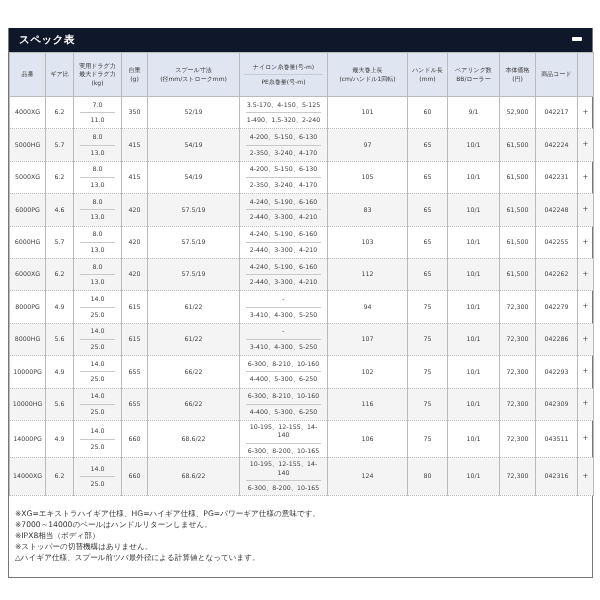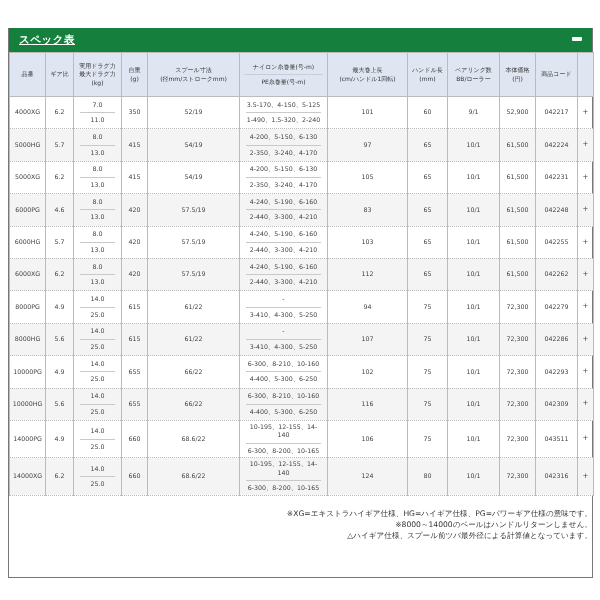--- a/index.html
+++ b/index.html
@@ -10,9 +10,9 @@
       border: 1px solid #777; border-top: none; background: #fff;
     }
     .titlebar {
-      height: 24px; background: #15803d; color: #fff; position: relative;
+      height: 24px; background: #0f172a; color: #fff; position: relative;
       display: flex; align-items: center; padding-left: 10px;
-      font-size: 10.5px; font-weight: bold; letter-spacing: 0.5px; text-decoration: underline;
+      font-size: 10.5px; font-weight: bold; letter-spacing: 0.5px;
     }
     .titlebar .collapse {
       position: absolute; right: 10px; top: 9px; width: 10px; height: 4px;

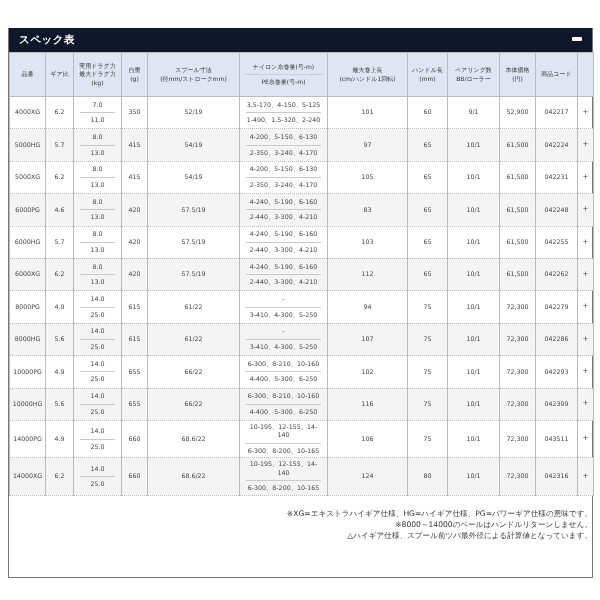--- a/index.html
+++ b/index.html
@@ -40,7 +40,7 @@
     .pair-bot { padding: 3px 0 2px; }
     .plus { cursor: pointer; font-size: 7px; }
     .notes {
-      padding: 12px 0 0 6px; font-size: 7.6px; line-height: 11px; color: #333; text-align: right;
+      padding: 12px 0 0 6px; font-size: 7.6px; line-height: 11px; color: #333;
     }
     .notes div { white-space: nowrap; }
   </style>

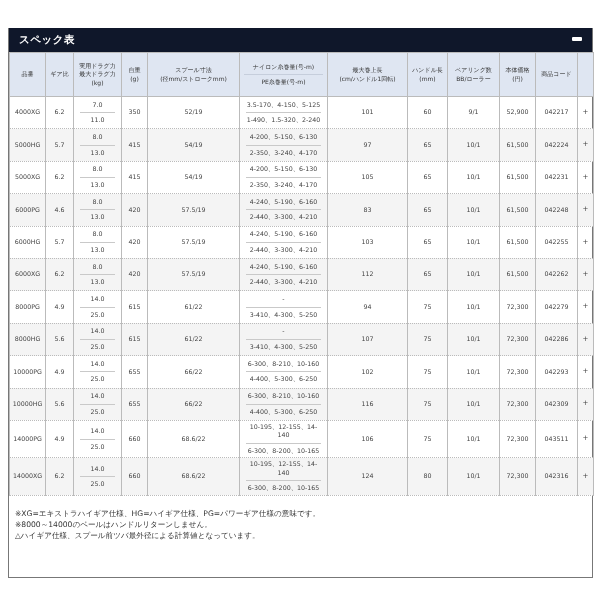--- a/index.html
+++ b/index.html
@@ -355,7 +355,7 @@
 
   <div class="notes" id="notes">
       <div>※XG=エキストラハイギア仕様、HG=ハイギア仕様、PG=パワーギア仕様の意味です。</div>
-      <div>※8000～14000のベールはハンドルリターンしません。</div>
+      <div>※7000～14000のベールはハンドルリターンしません。</div>
       <div>△ハイギア仕様、スプール前ツバ最外径による計算値となっています。</div>
     </div>
 </div>

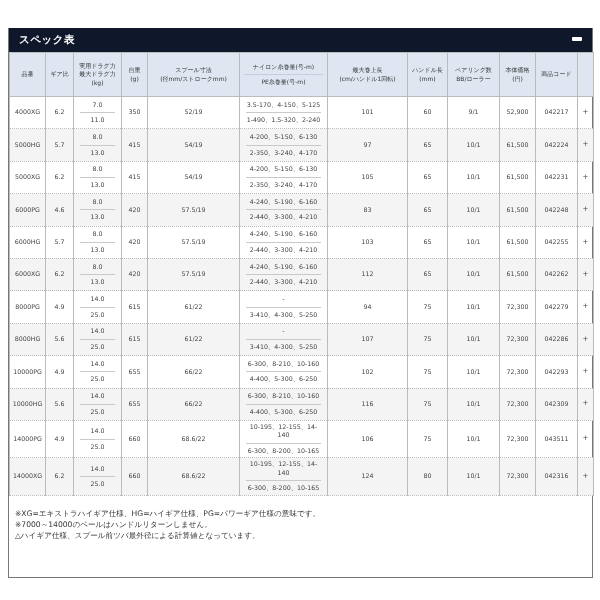--- a/index.html
+++ b/index.html
@@ -356,6 +356,7 @@
   <div class="notes" id="notes">
       <div>※XG=エキストラハイギア仕様、HG=ハイギア仕様、PG=パワーギア仕様の意味です。</div>
       <div>※7000～14000のベールはハンドルリターンしません。</div>
+      <div>※IPX8相当（ボディ部）</div>
       <div>△ハイギア仕様、スプール前ツバ最外径による計算値となっています。</div>
     </div>
 </div>

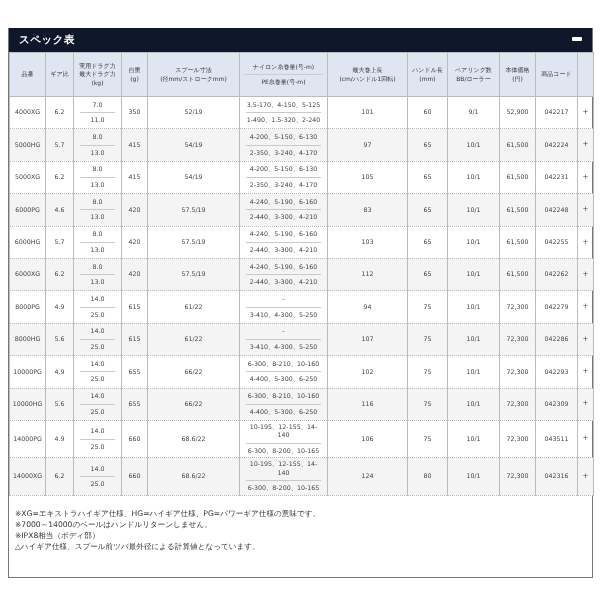--- a/index.html
+++ b/index.html
@@ -357,6 +357,7 @@
       <div>※XG=エキストラハイギア仕様、HG=ハイギア仕様、PG=パワーギア仕様の意味です。</div>
       <div>※7000～14000のベールはハンドルリターンしません。</div>
       <div>※IPX8相当（ボディ部）</div>
+      <div>※ストッパーの切替機構はありません。</div>
       <div>△ハイギア仕様、スプール前ツバ最外径による計算値となっています。</div>
     </div>
 </div>

